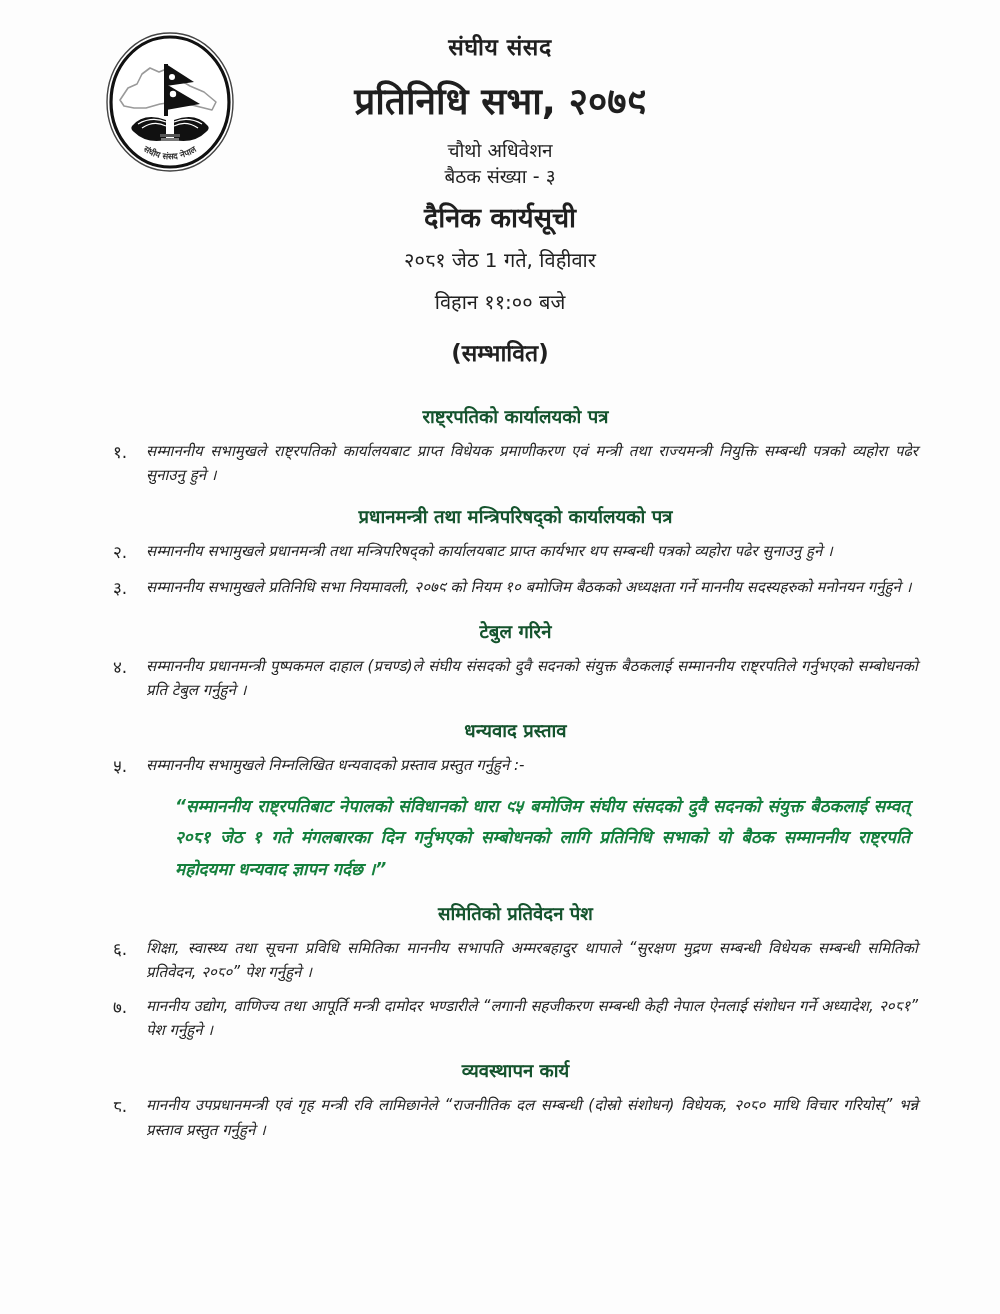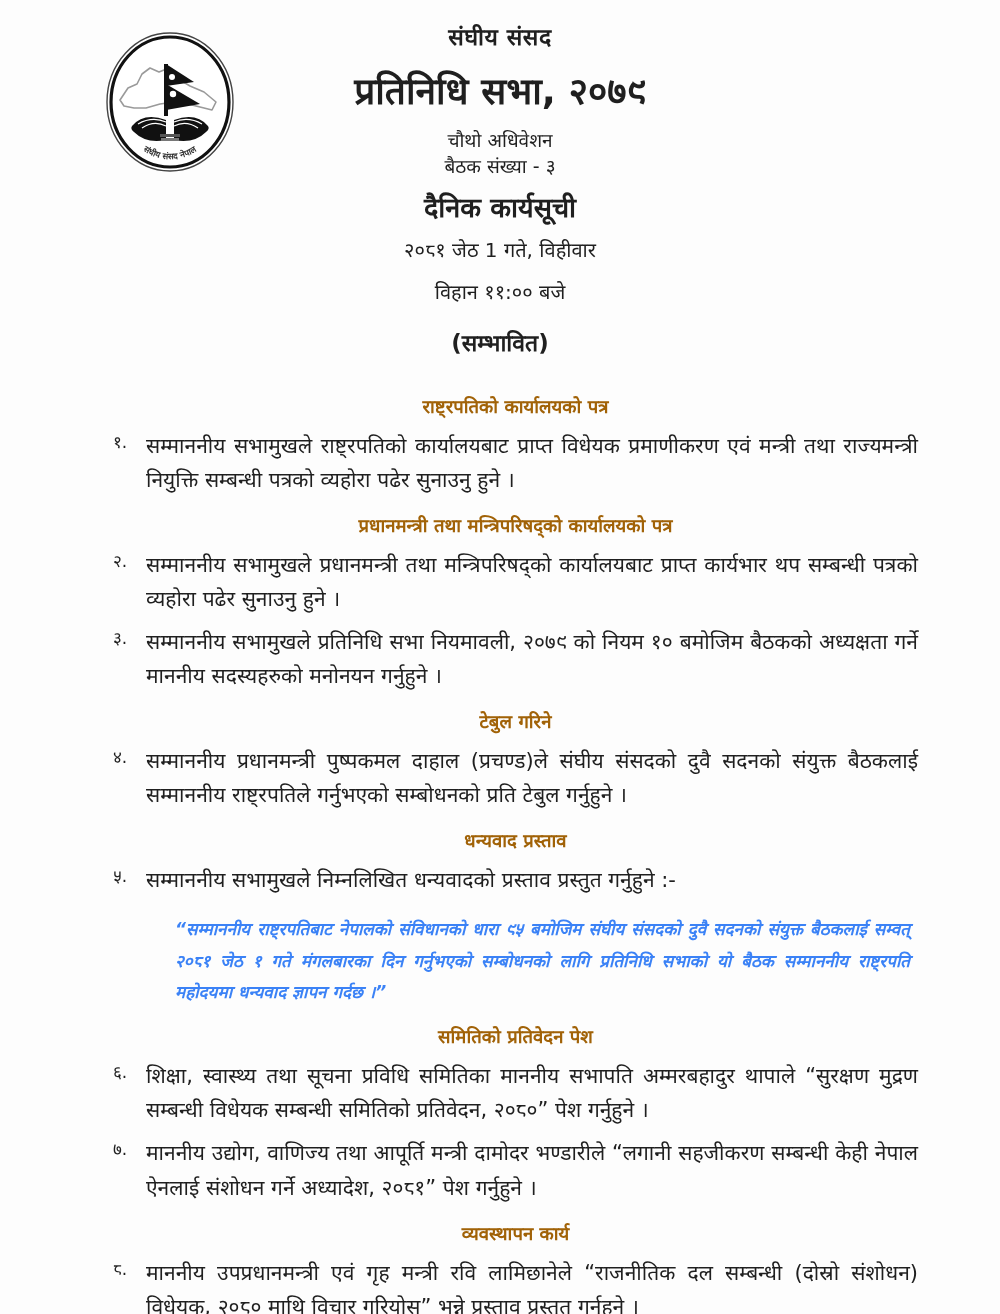--- a/index.html
+++ b/index.html
@@ -17,7 +17,7 @@
   
   .logo { position:absolute; left:104px; top:30px; width:132px; height:150px; }
   
-  .header { padding-top:20px; text-align:center; }
+  .header { padding-top:30px; text-align:center; }
   .h-parliament { font-size:23px; font-weight:600; letter-spacing:.5px; margin-bottom:12px; }
   .h-house      { font-size:37px; font-weight:800; margin-bottom:12px;text-align:center; }
   .h-session    { font-size:19px; }

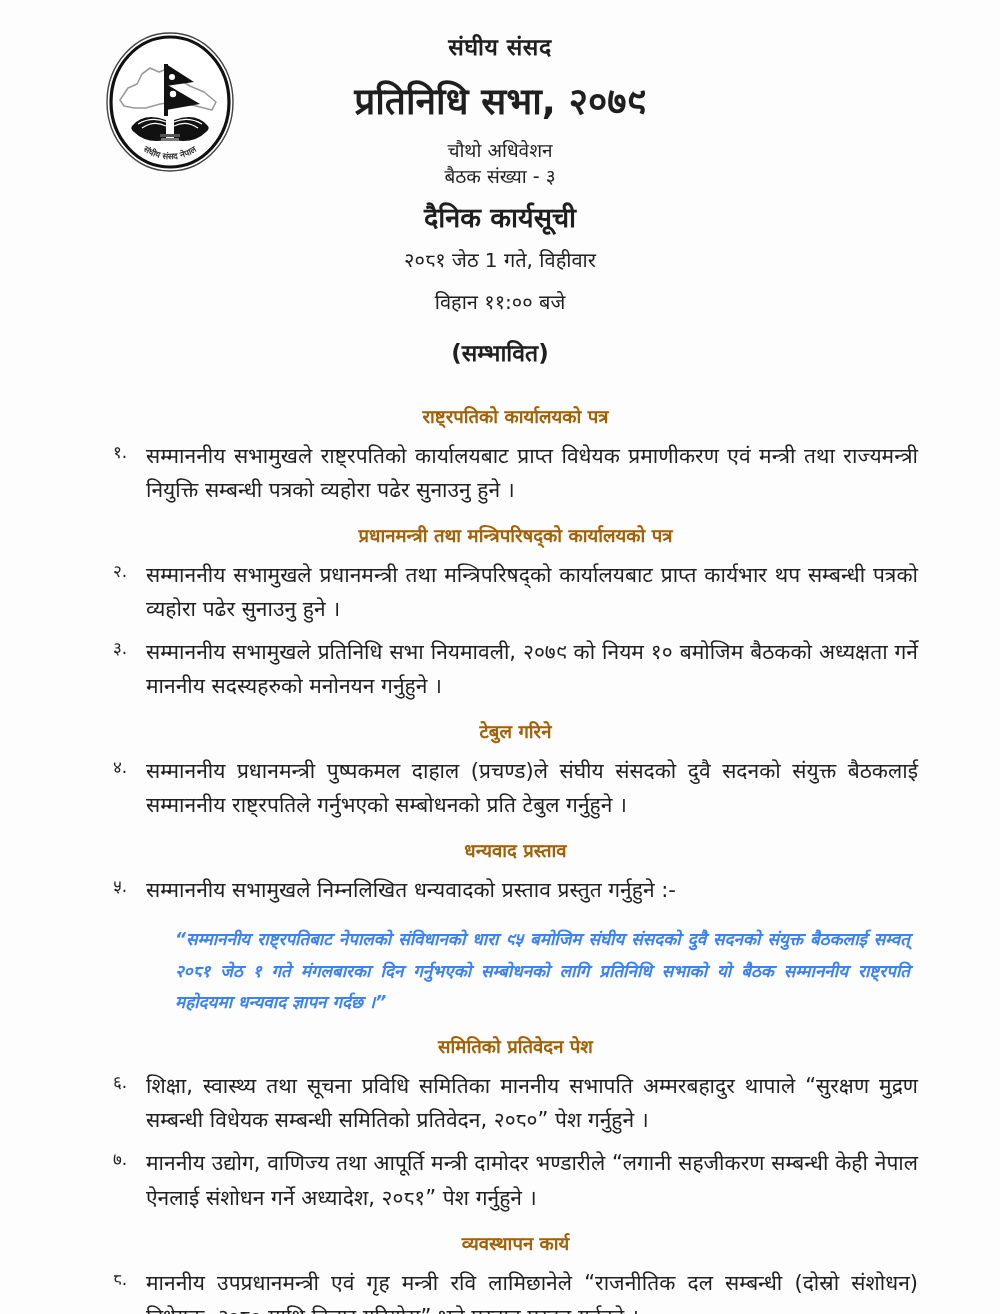--- a/index.html
+++ b/index.html
@@ -29,7 +29,7 @@
   
   .agenda { padding:14px 82px 0 113px; }
   .section-heading {
-    text-align:center; font-size:18.5px; font-weight:800; color:#a16207;
+    text-align:center; font-size:18.5px; font-weight:800; color:#14532d;
     margin-top:15px; margin-bottom:11px;
   }
   .item { display:flex; align-items:flex-start; margin-bottom:9px; }

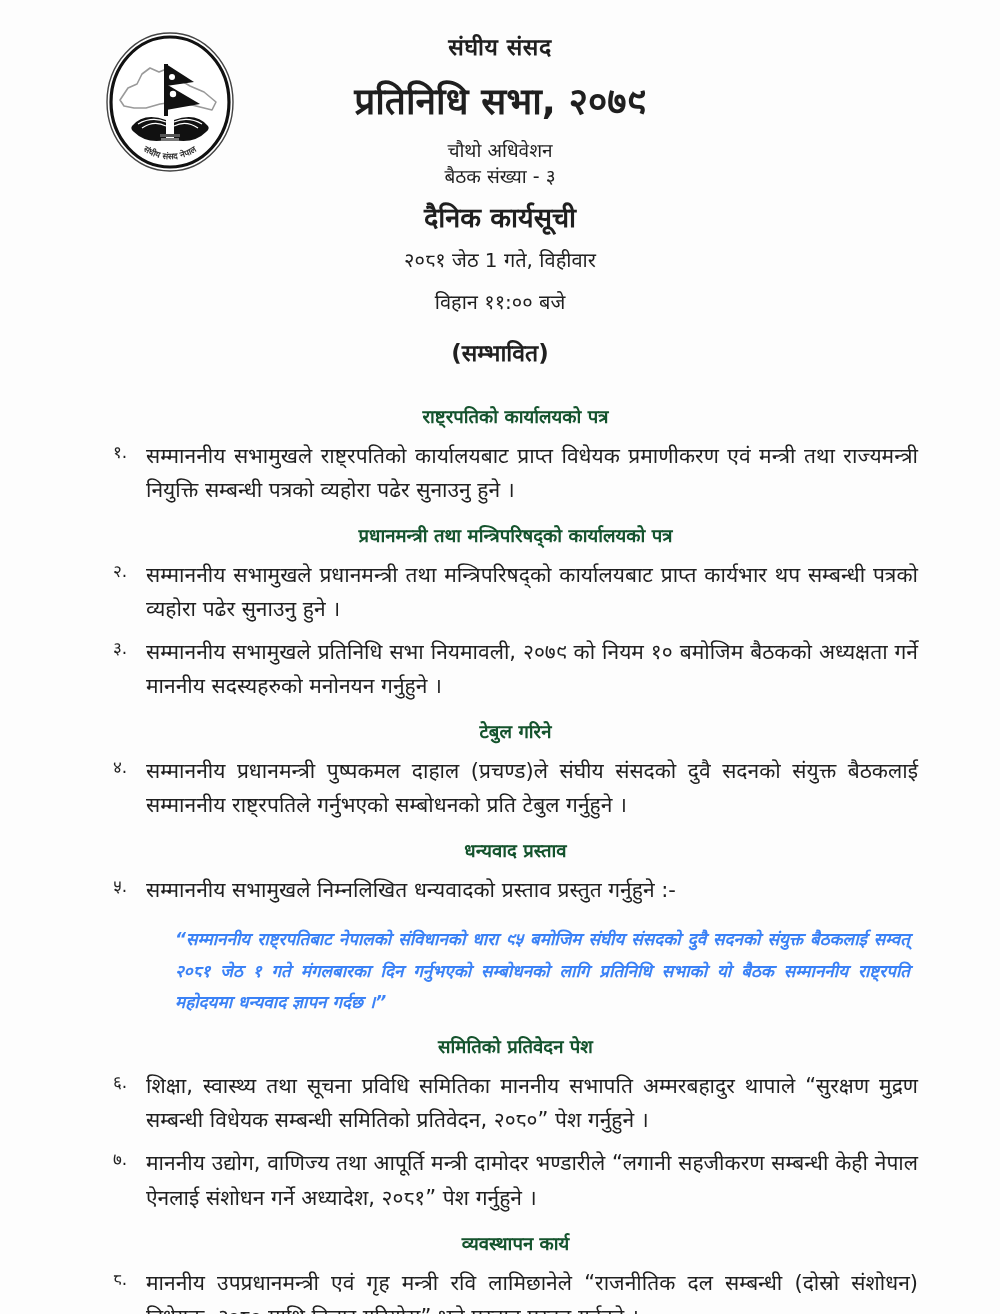--- a/index.html
+++ b/index.html
@@ -34,7 +34,7 @@
   }
   .item { display:flex; align-items:flex-start; margin-bottom:9px; }
   .item-num { flex:0 0 33px; font-size:17px; line-height:1.62; }
-  .item-text { flex:1; font-size:21px; line-height:1.62; text-align:justify; }
+  .item-text { flex:1; font-size:15px; line-height:1.62; text-align:justify;font-style:italic; }
   .quote {
     margin:17px 8px 6px 62px;
     font-size:17px; font-style:italic; font-weight:600;

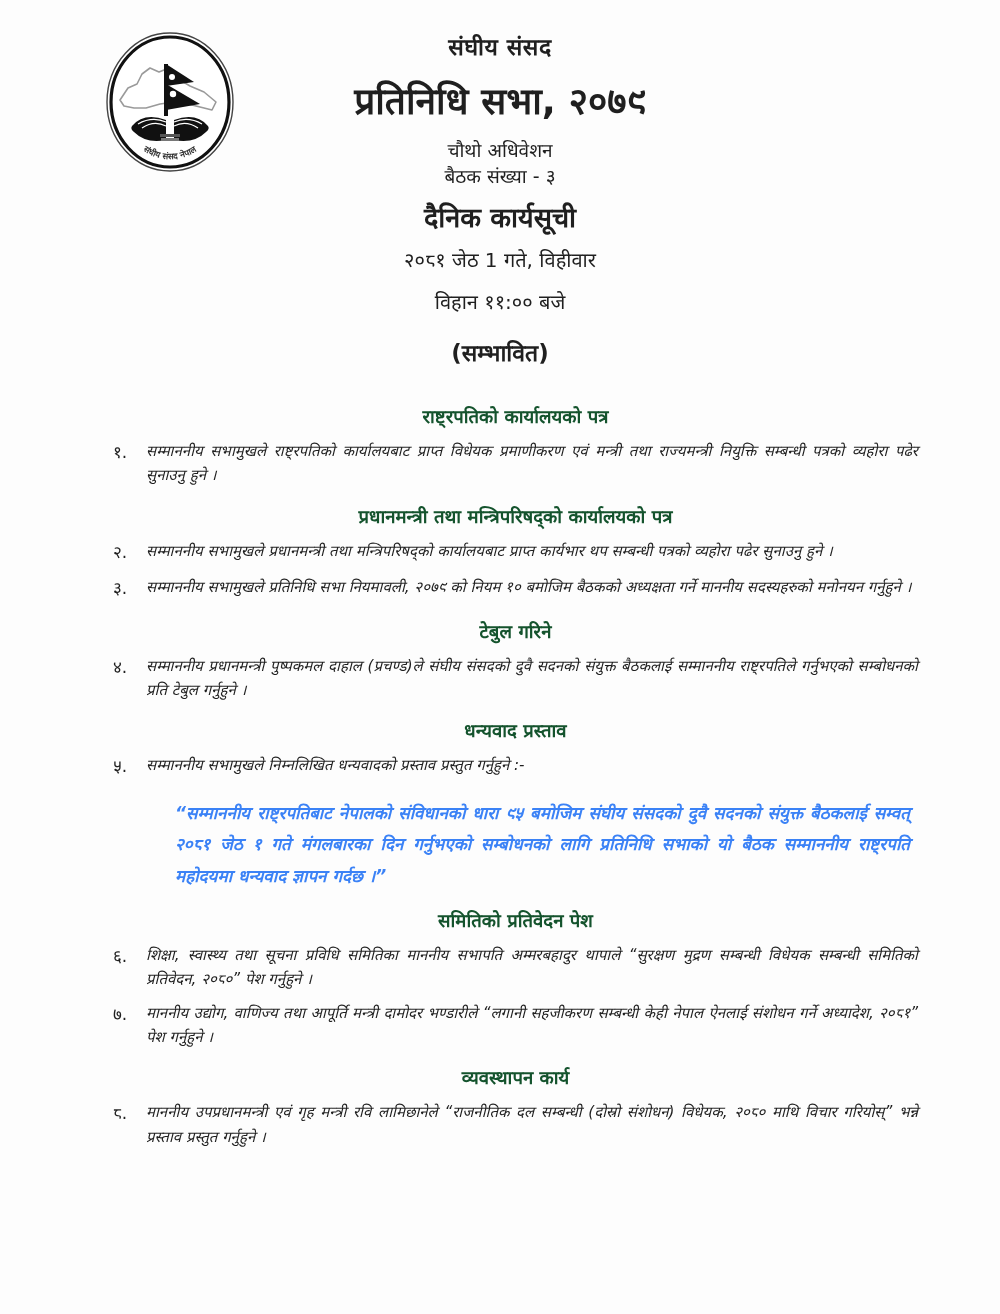--- a/index.html
+++ b/index.html
@@ -36,9 +36,9 @@
   .item-num { flex:0 0 33px; font-size:17px; line-height:1.62; }
   .item-text { flex:1; font-size:15px; line-height:1.62; text-align:justify;font-style:italic; }
   .quote {
-    margin:17px 8px 6px 62px;
+    margin:10px 8px 6px 62px;
     font-size:17px; font-style:italic; font-weight:600;
-    line-height:1.85; text-align:justify; color:#3b82f6;
+    line-height:1.85; text-align:justify; color:#15803d;
   }
 </style>
 </head>

